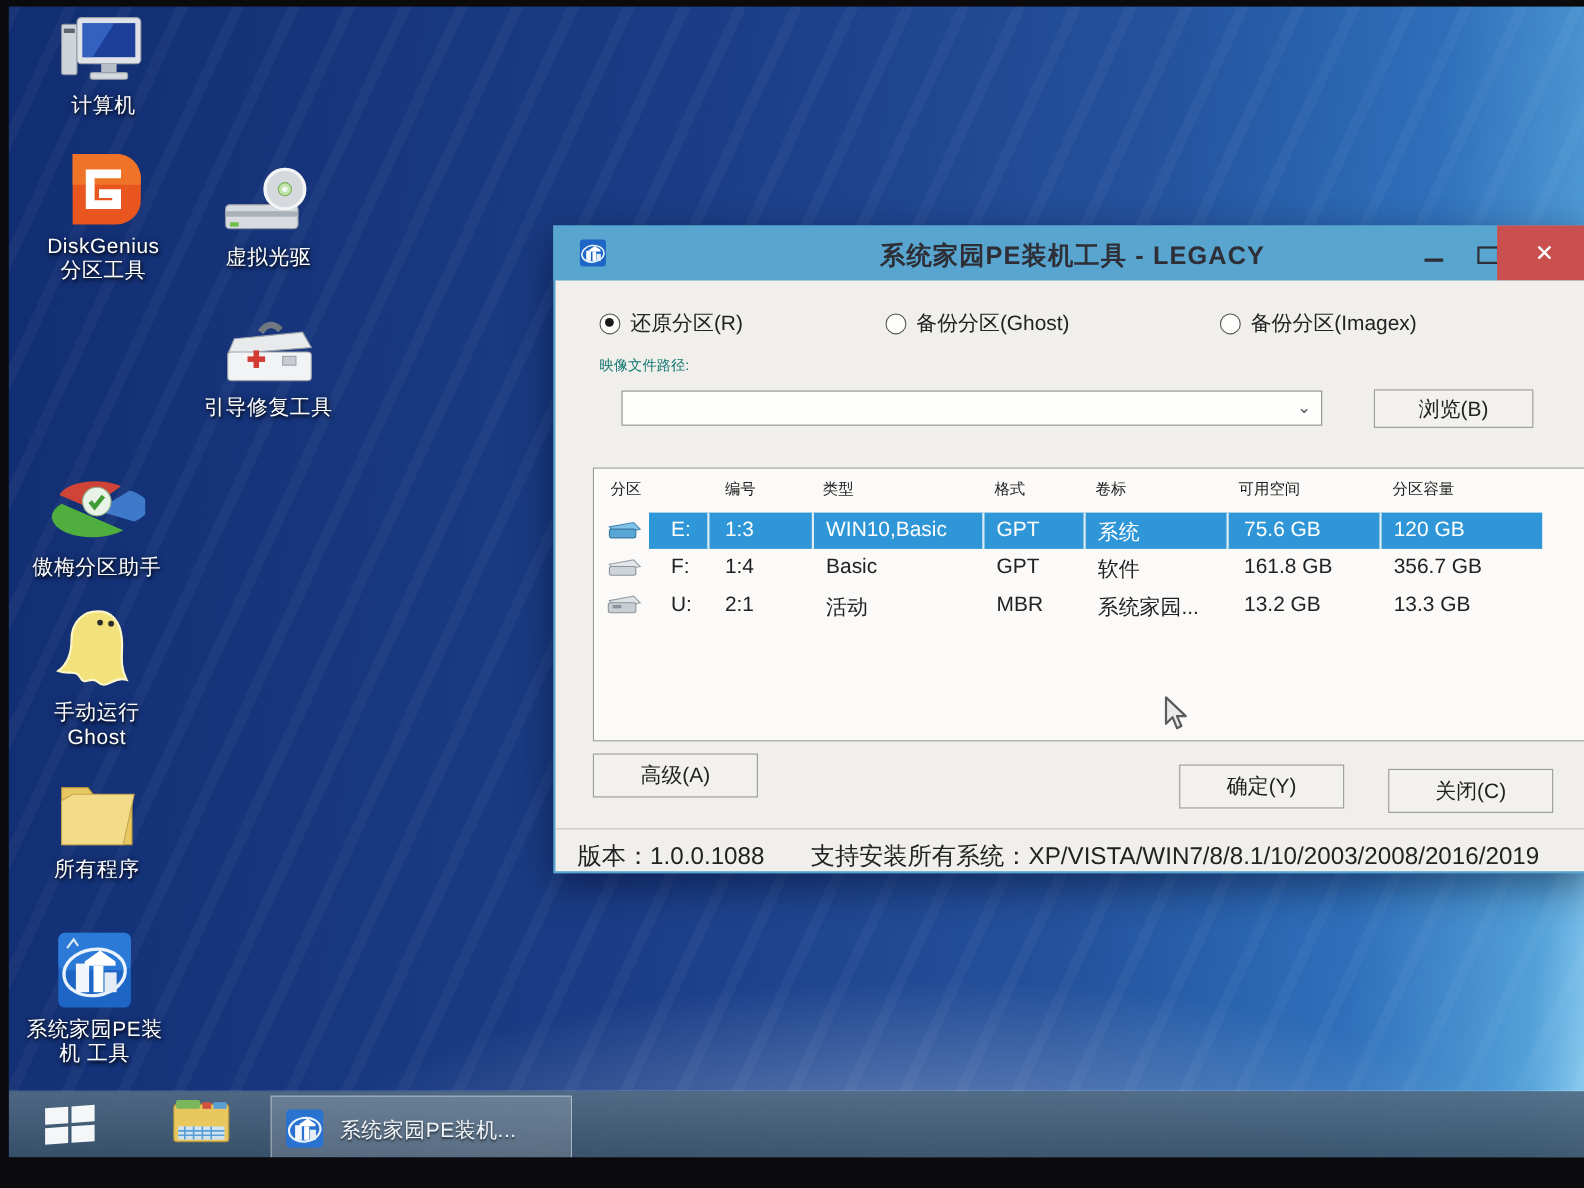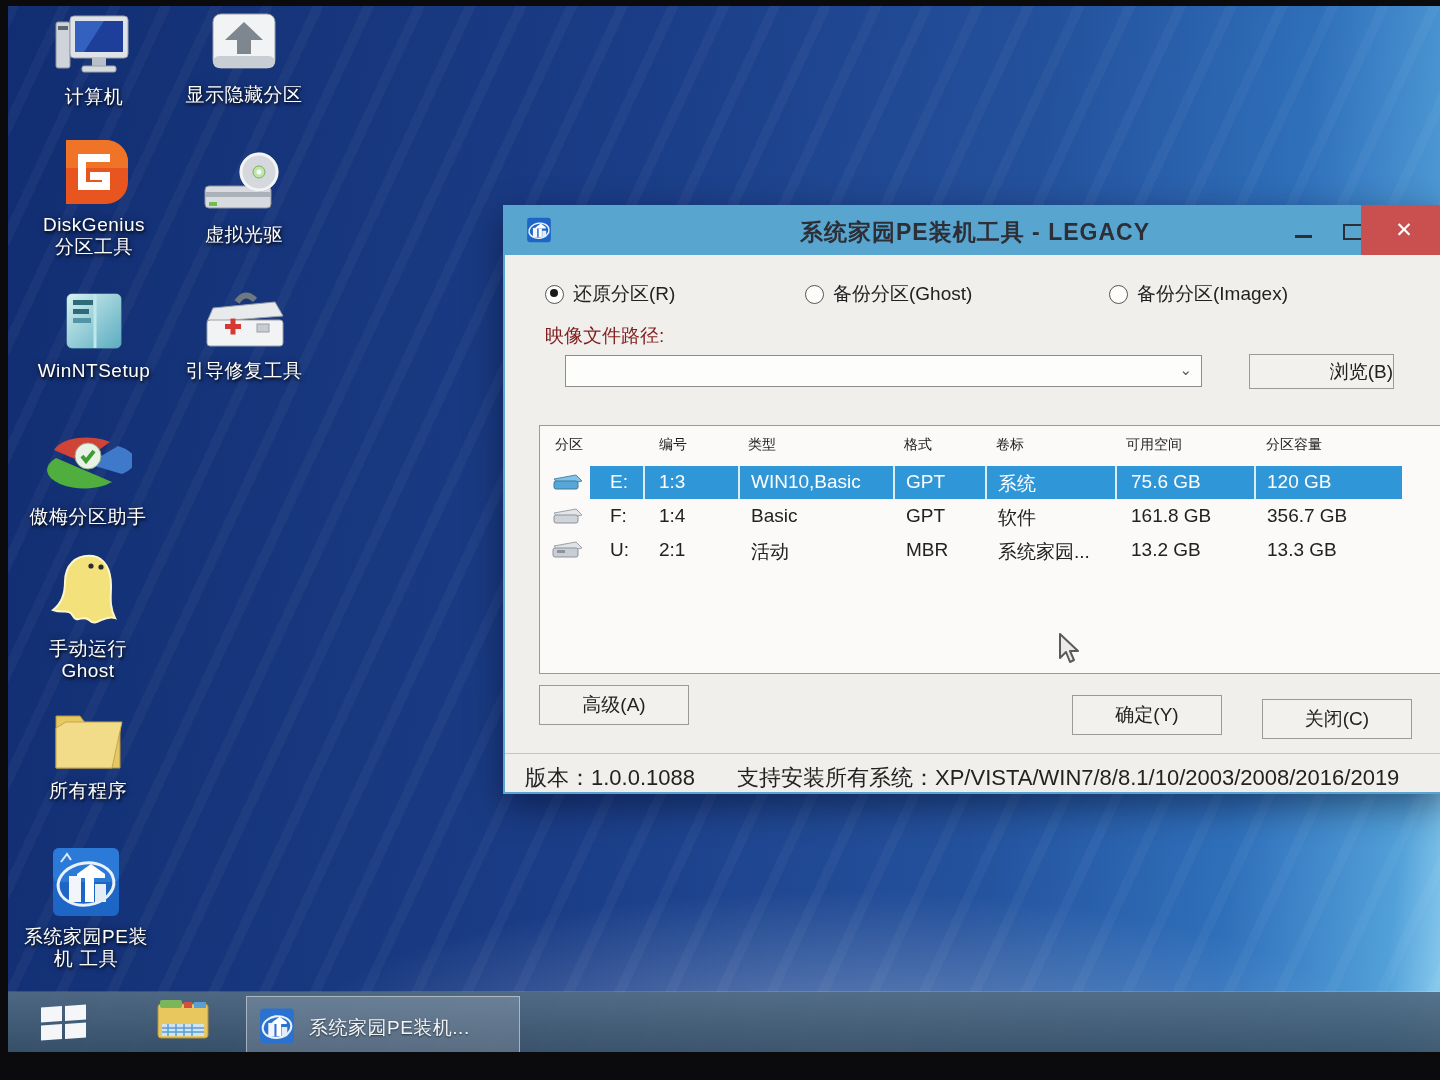--- a/index.html
+++ b/index.html
@@ -126,16 +126,6 @@
     <div class="dlabel">计算机</div>
   </div>
 
-  <div class="dicon" style="left:158px;top:2px">
-    <div class="glyph">
-      <svg width="74" height="66" viewBox="0 0 74 66">
-        <rect x="6" y="2" width="62" height="54" rx="8" fill="#f2f3f4" stroke="#9aa1aa"></rect>
-        <rect x="6" y="44" width="62" height="12" rx="6" fill="#c9ced4"></rect>
-        <polygon points="37,10 56,28 44,28 44,42 30,42 30,28 18,28" fill="#7e8790"></polygon>
-      </svg>
-    </div>
-    <div class="dlabel">显示隐藏分区</div>
-  </div>
 
   <div class="dicon" style="left:158px;top:142px">
     <div class="glyph">

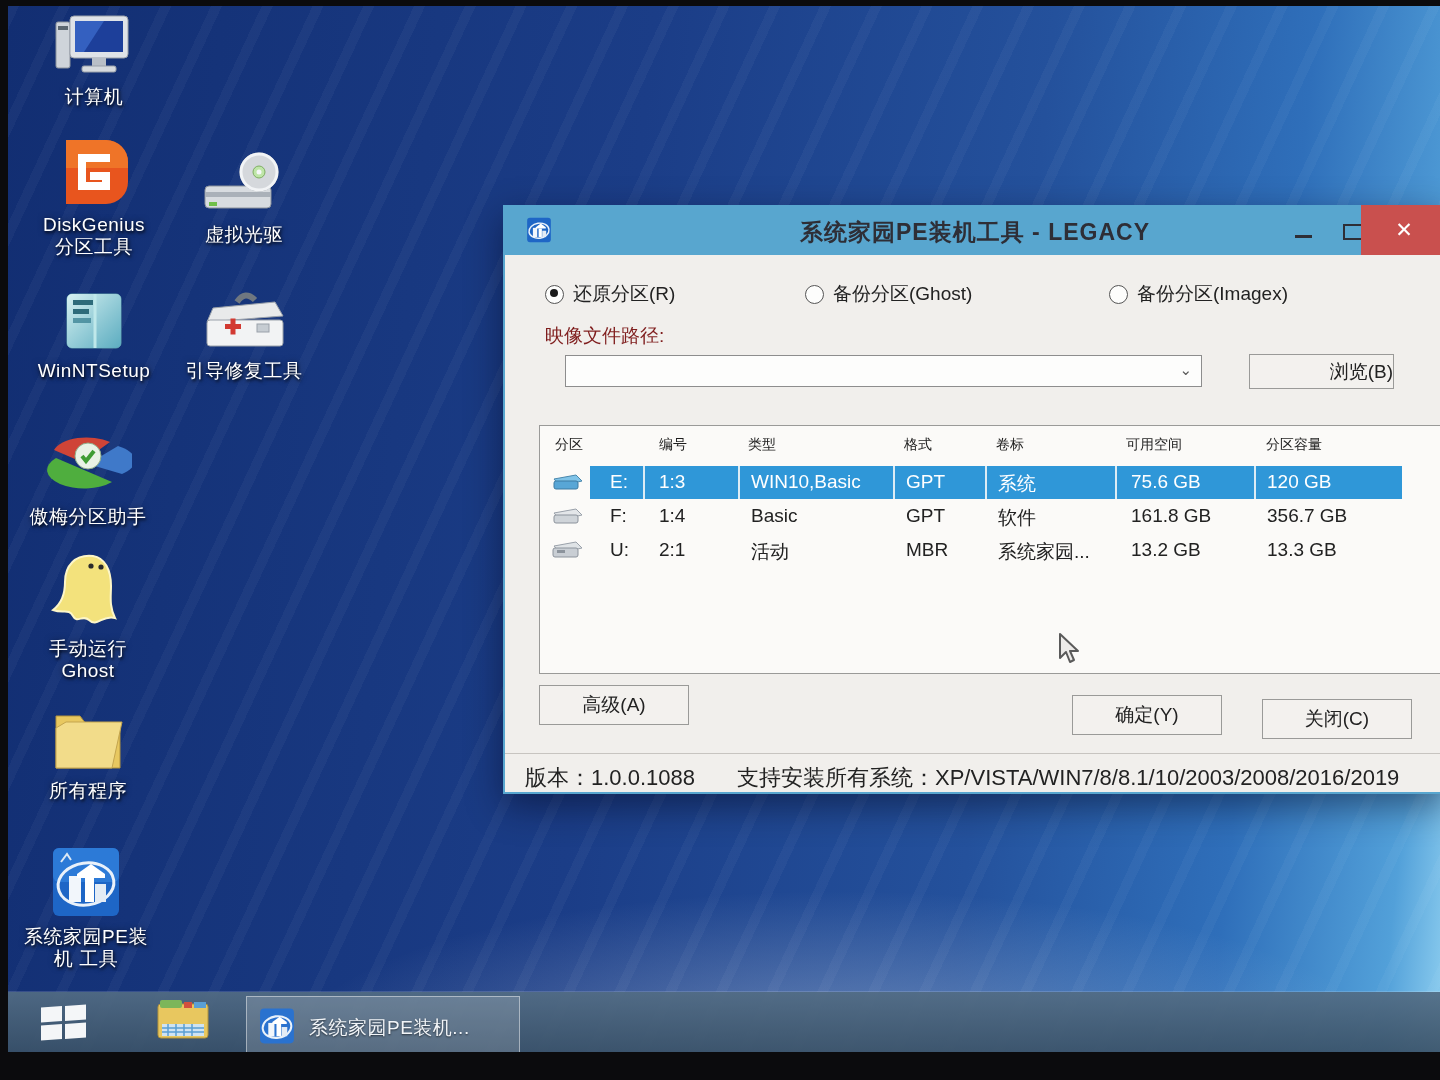--- a/index.html
+++ b/index.html
@@ -52,7 +52,7 @@
   .rdot{width:17px;height:17px;border-radius:50%;border:1.5px solid #555;background:#fdfdfc;position:relative;flex:none;}
   .rdot.on::after{content:"";position:absolute;left:3.5px;top:3.5px;width:8px;height:8px;border-radius:50%;background:#1a1a1a;}
   .r1{left:40px;top:26px}.r2{left:300px;top:26px}.r3{left:604px;top:26px}
-  .pathlabel{position:absolute;left:40px;top:68px;font-size:19px;color:#7f1d1d;}
+  .pathlabel{position:absolute;left:40px;top:68px;font-size:13px;color:#0f766e;}
   .combo{
     position:absolute;left:60px;top:100px;width:635px;height:30px;
     background:#fdfdfc;border:1px solid #8d8d8d;

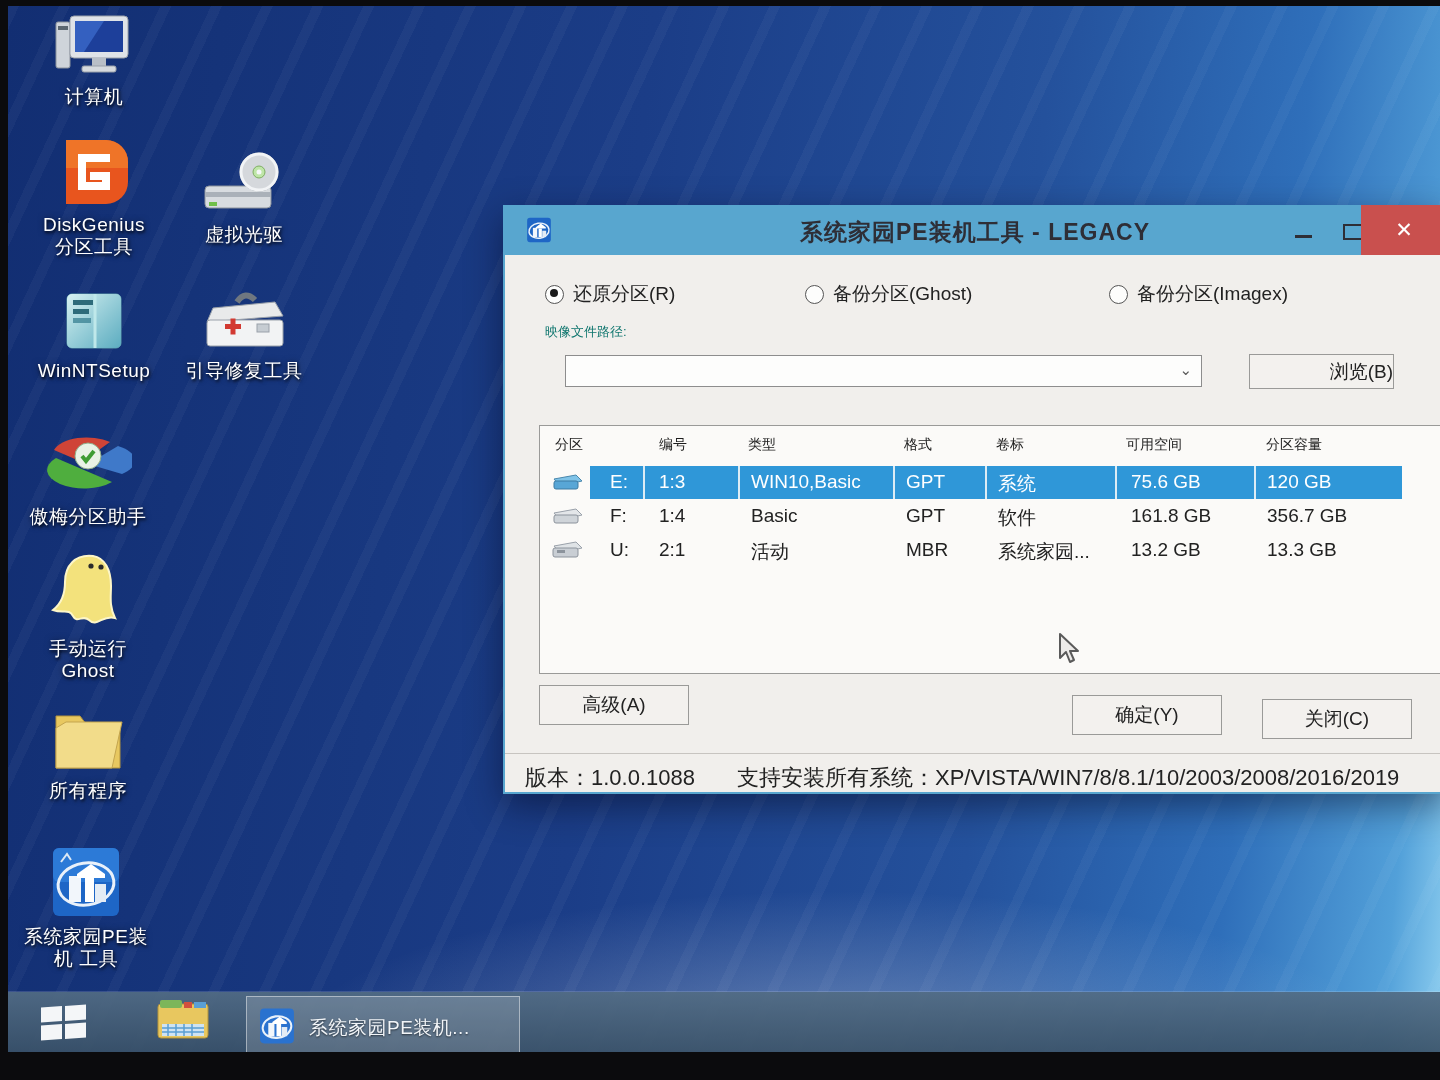--- a/index.html
+++ b/index.html
@@ -154,25 +154,6 @@
 分区工具</div>
   </div>
 
-  <div class="dicon" style="left:8px;top:278px">
-    <div class="glyph">
-      <svg width="66" height="64" viewBox="0 0 66 64">
-        <rect x="6" y="4" width="54" height="54" rx="5" fill="#8fd0d8" stroke="#5b9aa8"></rect>
-        <rect x="6" y="4" width="54" height="54" rx="5" fill="url(#g1)"></rect>
-        <defs>
-            <linearGradient id="g1" x1="0" y1="0" x2="1" y2="1">
-          <stop offset="0" stop-color="#d8f2f2"></stop>
-              <stop offset="1" stop-color="#57a9be" stop-opacity=".9"></stop>
-        </linearGradient>
-          </defs>
-        <rect x="12" y="10" width="20" height="5" fill="#2d6b7a"></rect>
-        <rect x="12" y="19" width="16" height="5" fill="#2d6b7a"></rect>
-        <rect x="12" y="28" width="18" height="5" fill="#3e8596" opacity=".8"></rect>
-        <path d="M34 4 v54" stroke="#bfe8ea" stroke-width="3"></path>
-      </svg>
-    </div>
-    <div class="dlabel">WinNTSetup</div>
-  </div>
 
   <div class="dicon" style="left:158px;top:278px">
     <div class="glyph">

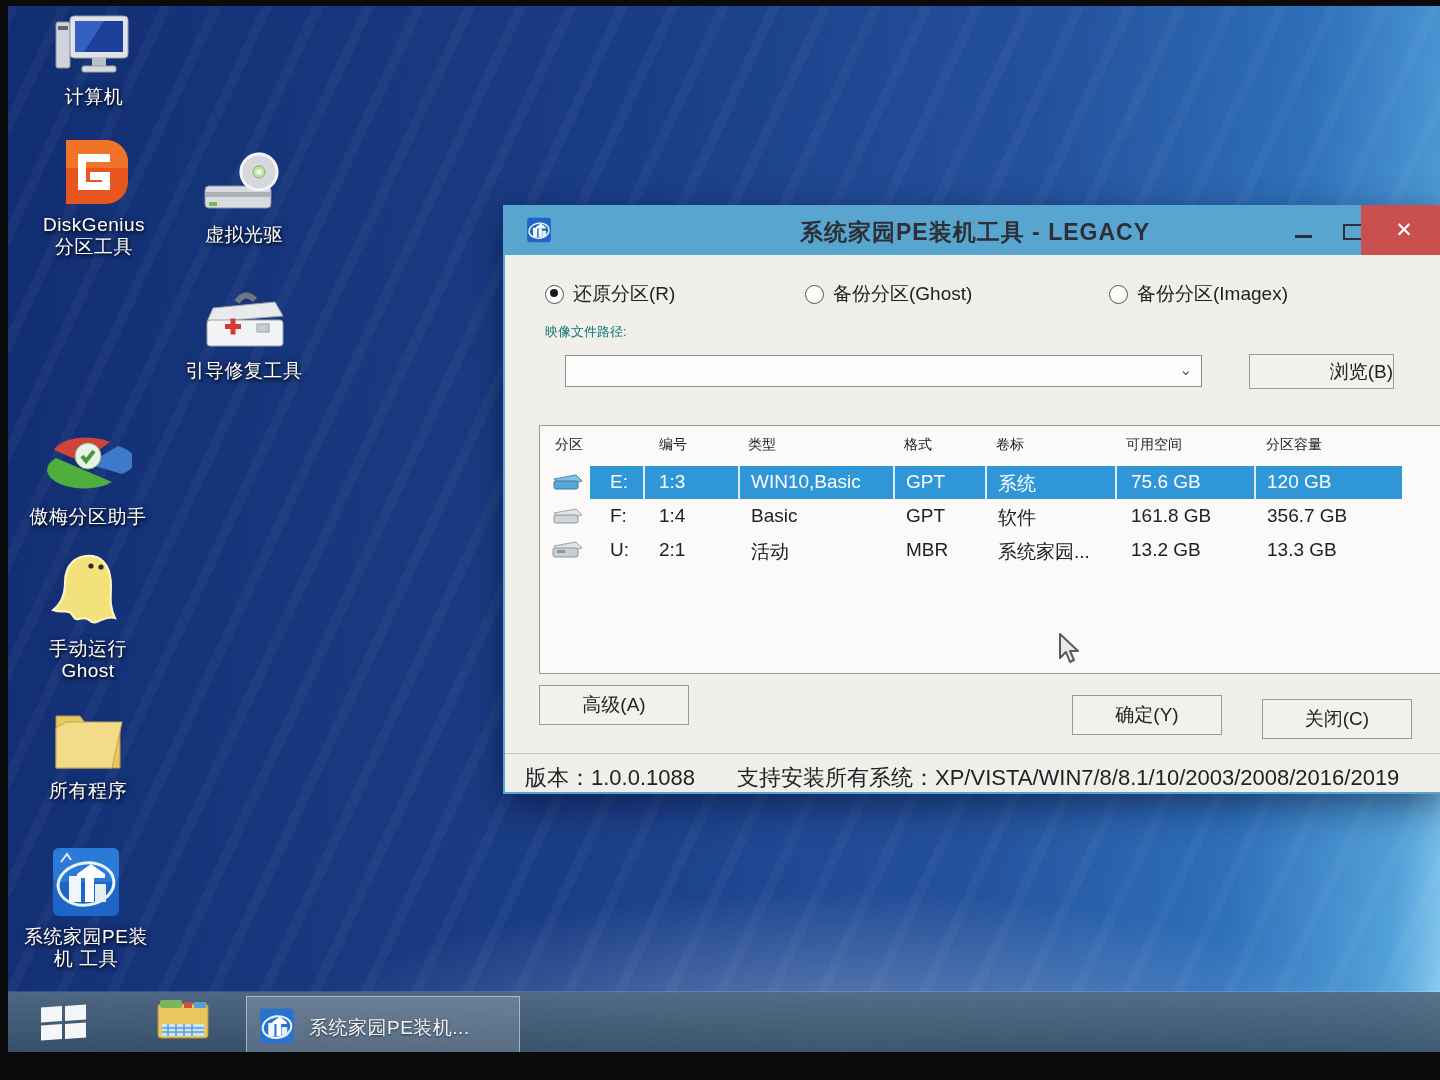--- a/index.html
+++ b/index.html
@@ -63,7 +63,7 @@
     font-size:19px;display:flex;align-items:center;justify-content:center;
     font-family:inherit;
   }
-  .browse{position:absolute;left:744px;top:99px;width:143px;height:33px;justify-content:flex-end;}
+  .browse{position:absolute;left:744px;top:99px;width:143px;height:33px;}
   
   .list{
     position:absolute;left:34px;top:170px;width:904px;height:247px;

